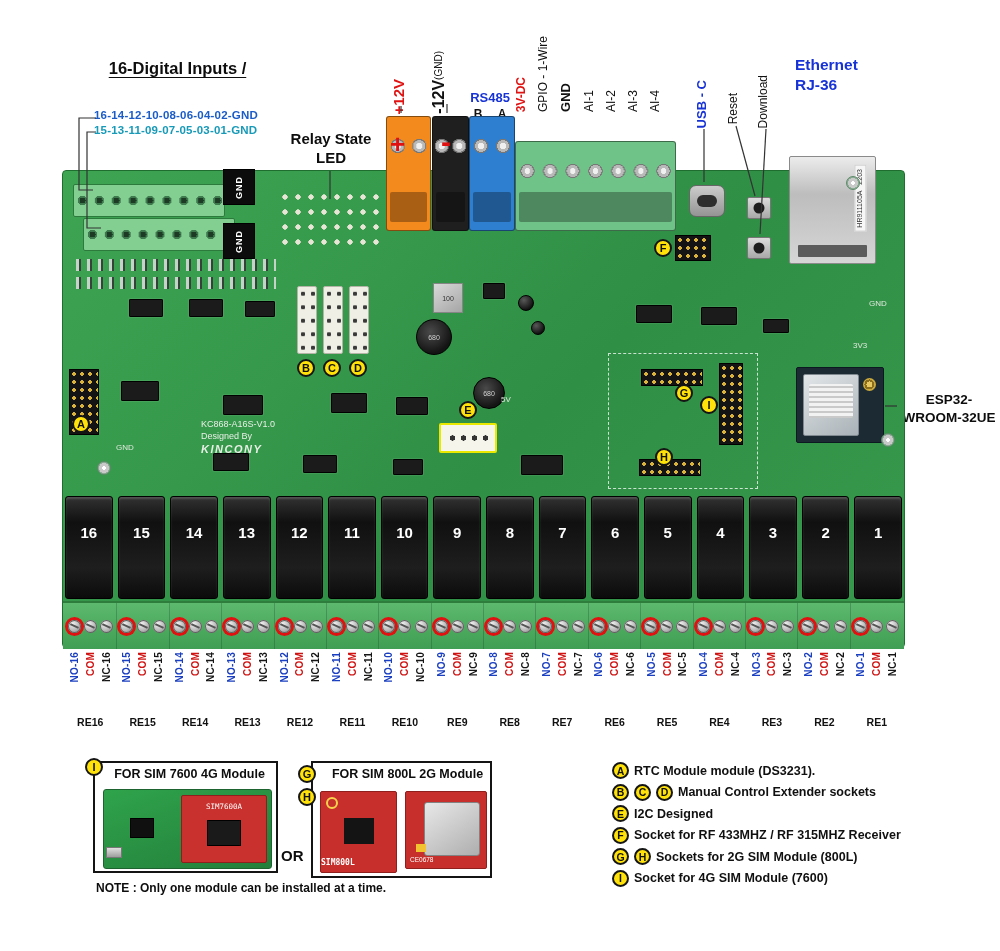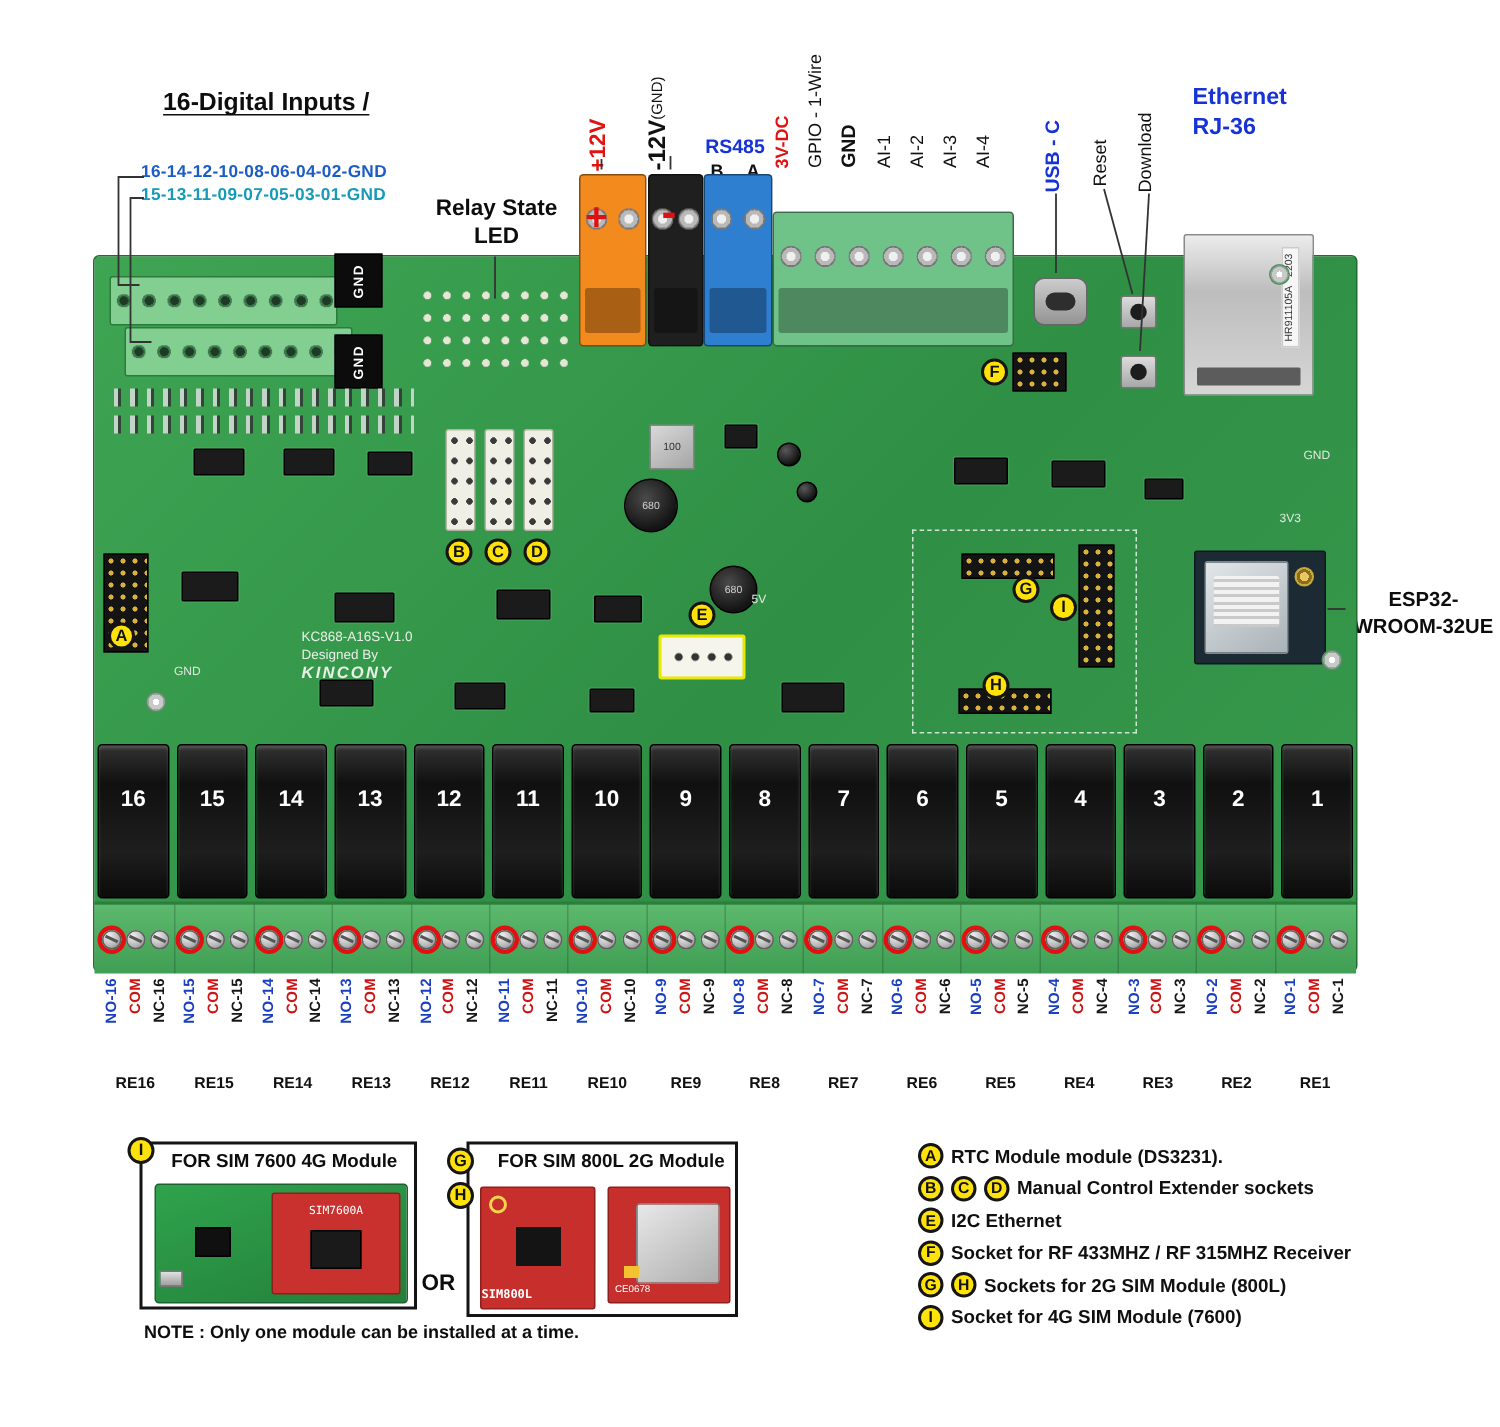--- a/index.html
+++ b/index.html
@@ -541,7 +541,7 @@
     </div>
     <div class="lrow">
       <span class="lmark">E</span>
-      <span class="ltext">I2C Ethernet</span>
+      <span class="ltext">I2C Designed</span>
     </div>
     <div class="lrow">
       <span class="lmark">F</span>

